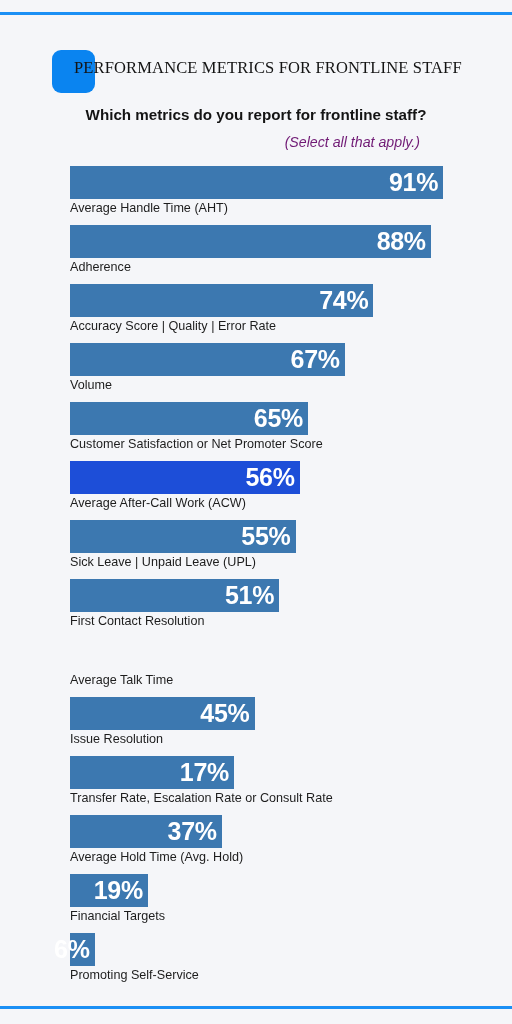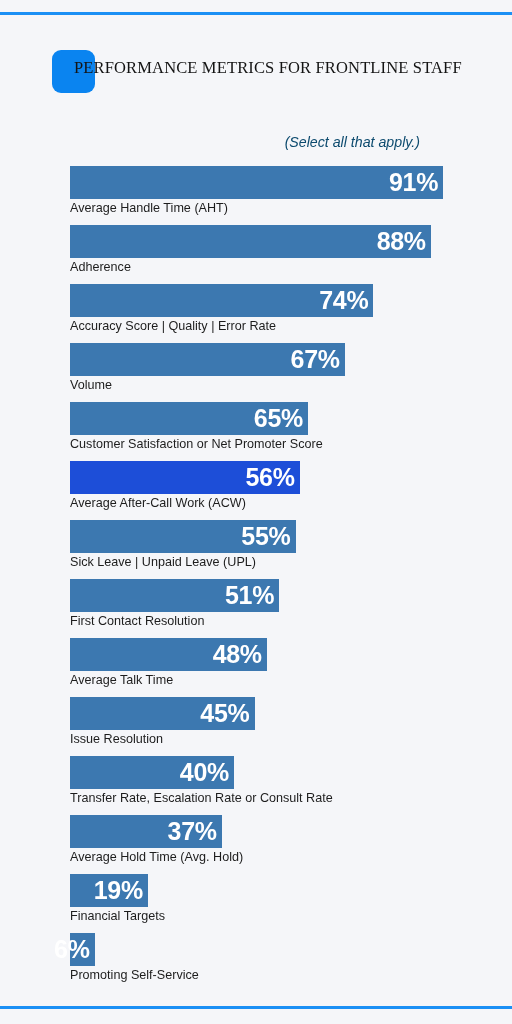--- a/index.html
+++ b/index.html
@@ -137,6 +137,7 @@
     <div class="header-title">PERFORMANCE METRICS FOR FRONTLINE STAFF</div>
   </div>
 
+  <div class="question">Which metrics do you report for frontline staff?</div>
   <div class="subnote">(Select all that apply.)</div>
 
   <div class="chart" id="chart">

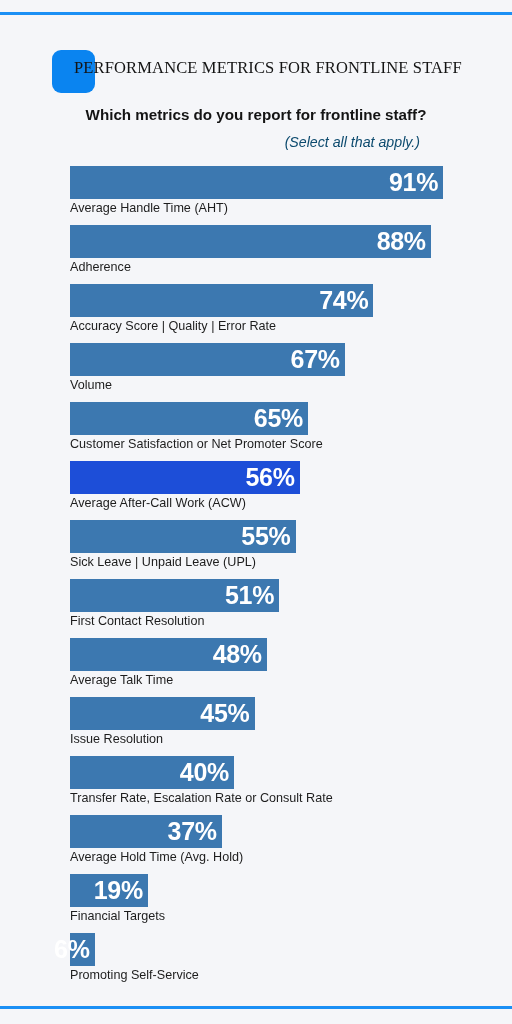--- a/index.html
+++ b/index.html
@@ -84,7 +84,7 @@
     text-align: right;
     font-size: 14.2px;
     font-style: italic;
-    color: #0c4a6e;
+    color: #701a75;
   }
 
   

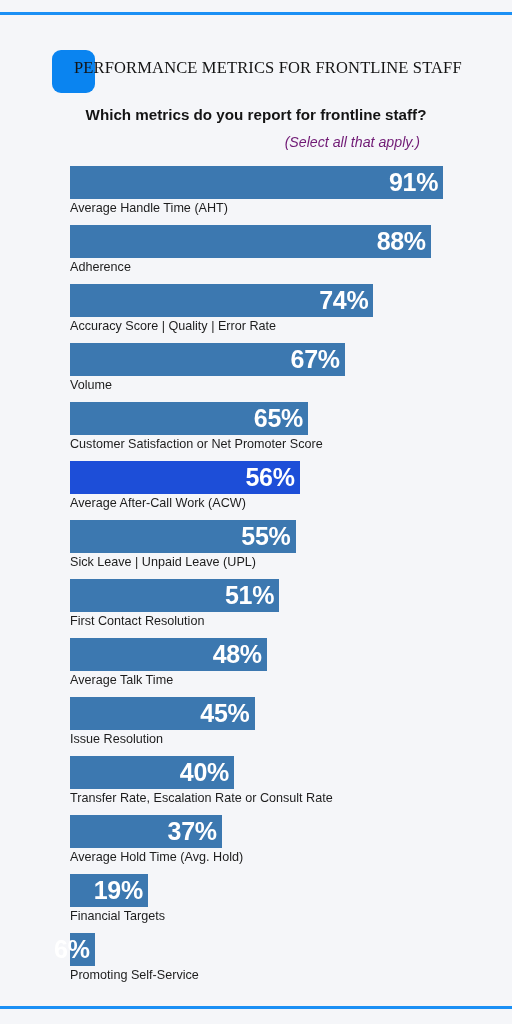--- a/index.html
+++ b/index.html
@@ -190,9 +190,6 @@
         <div class="bar-label">First Contact Resolution</div>
       </div>
       <div class="row">
-        <div class="bar" style="width: 196.8px; background: rgb(60, 120, 176);">
-          <span class="bar-value">48%</span>
-        </div>
         <div class="bar-label">Average Talk Time</div>
       </div>
       <div class="row">

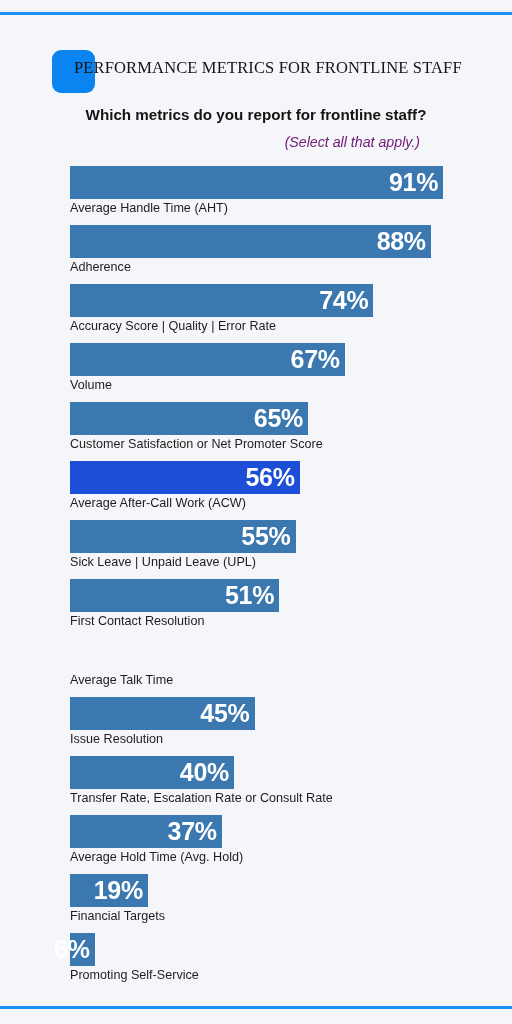--- a/index.html
+++ b/index.html
@@ -200,7 +200,7 @@
       </div>
       <div class="row">
         <div class="bar" style="width: 164px; background: rgb(60, 120, 176);">
-          <span class="bar-value">40%</span>
+          <span class="bar-value">17%</span>
         </div>
         <div class="bar-label">Transfer Rate, Escalation Rate or Consult Rate</div>
       </div>

